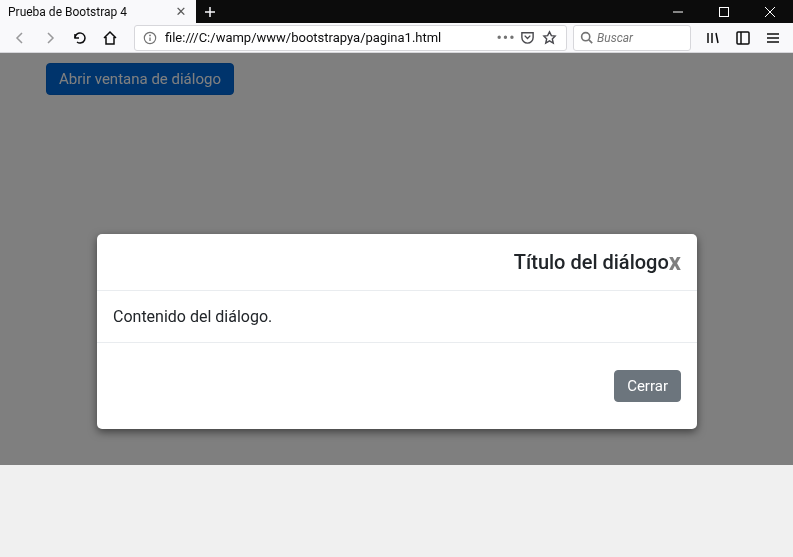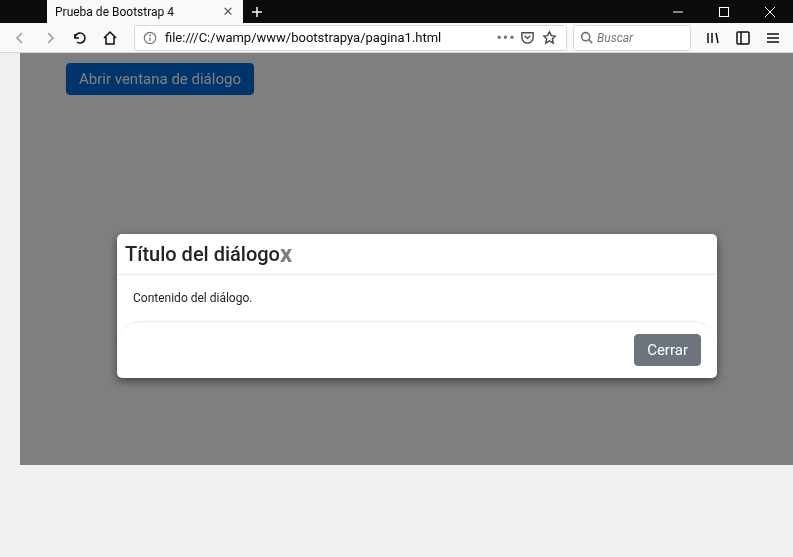--- a/index.html
+++ b/index.html
@@ -7,7 +7,7 @@
 
     
     .titlebar { background: #0c0c0c; height: 23px; display: flex; align-items: stretch; }
-    .tab-strip { display: flex; align-items: stretch; flex: 1; padding-left: 47px; }
+    .tab-strip { display: flex; align-items: stretch; flex: 1; }
     .browser-tab { background: #f9f9fb; display: flex; align-items: center; padding: 0 8px; width: 196px; font-size: 12px; color: #0c0c0c; position: relative; }
     .browser-tab-title { flex: 1; overflow: hidden; white-space: nowrap; text-overflow: ellipsis; }
     .tab-close { width: 14px; height: 14px; display: flex; align-items: center; justify-content: center; cursor: pointer; color: #5a5a5a; font-size: 13px; line-height: 1; }

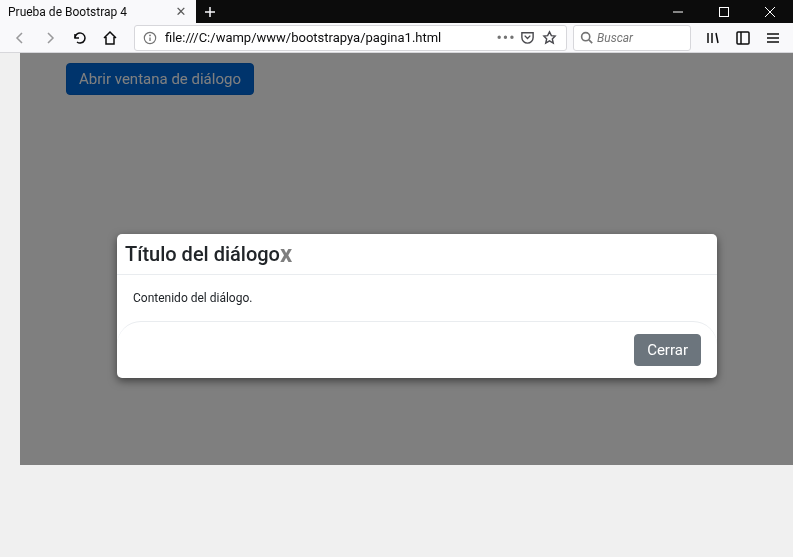--- a/index.html
+++ b/index.html
@@ -33,7 +33,7 @@
     .search-input { flex: 1; border: none; outline: none; font-size: 12px; font-style: italic; color: #14532d; background: transparent; width: 0; }
 
     
-    .page { position: relative; height: 412px; background: #fff; margin-left: 20px; }
+    .page { position: relative; height: 412px; background: #fff; }
     .backdrop { position: absolute; inset: 0; background: rgba(0,0,0,.5); }
     .open-dialog-btn { position: absolute; top: 10px; left: 46px; background: #0069d9; color: #fff; border: 1px solid #0062cc; border-radius: 4px; padding: 6px 12px; font-size: 15px; cursor: pointer; }
 

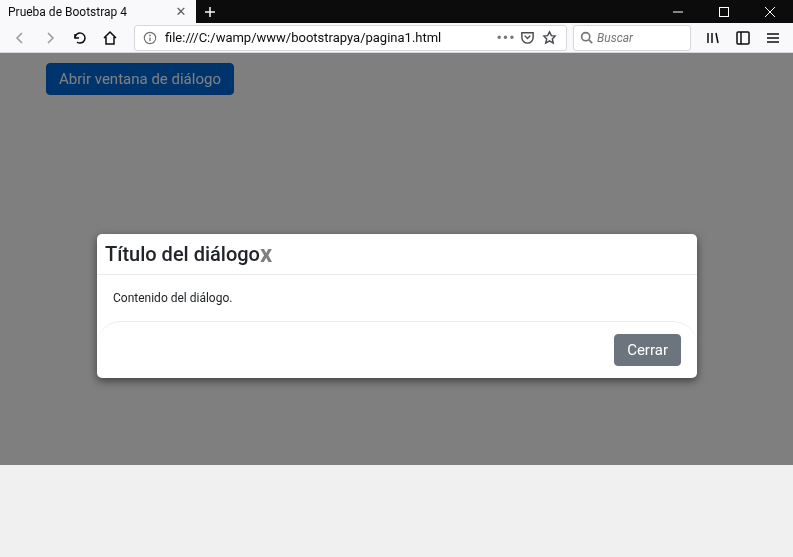--- a/index.html
+++ b/index.html
@@ -39,7 +39,7 @@
 
     
     .modal { position: absolute; top: 181px; left: 97px; width: 600px; background: #fff; border-radius: 5px; box-shadow: 0 3px 9px rgba(0,0,0,.5); }
-    .modal-header { padding: 8px; border-bottom: 1px solid #e9ecef; display: flex; align-items: center; justify-content: flex-start; }
+    .modal-header { padding: 16px; border-bottom: 1px solid #e9ecef; display: flex; align-items: center; justify-content: flex-end; }
     .modal-title { font-size: 20px; font-weight: 500; color: #212529; }
     .modal-close-x { font-size: 24px; font-weight: 700; color: #000; opacity: .5; cursor: pointer; background: none; border: none; line-height: 1; }
     .modal-body { padding: 16px; font-size: 12px; color: #212529; }

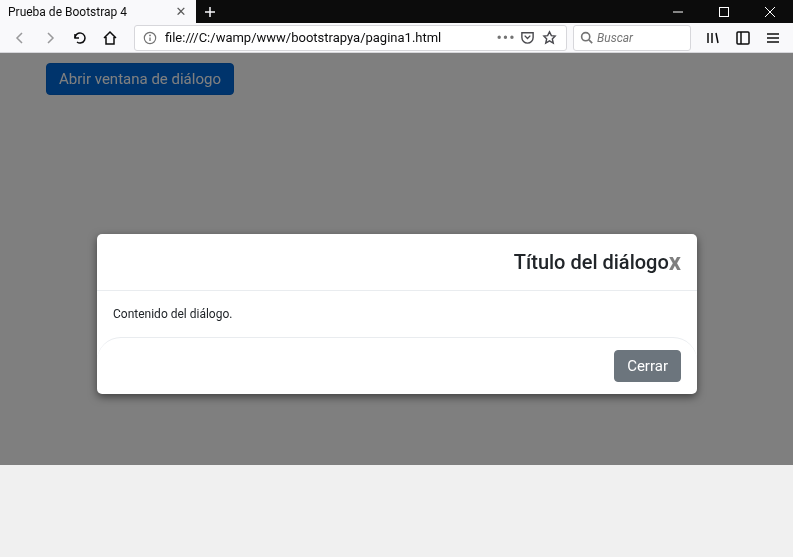--- a/index.html
+++ b/index.html
@@ -42,7 +42,7 @@
     .modal-header { padding: 16px; border-bottom: 1px solid #e9ecef; display: flex; align-items: center; justify-content: flex-end; }
     .modal-title { font-size: 20px; font-weight: 500; color: #212529; }
     .modal-close-x { font-size: 24px; font-weight: 700; color: #000; opacity: .5; cursor: pointer; background: none; border: none; line-height: 1; }
-    .modal-body { padding: 16px; font-size: 12px; color: #212529; }
+    .modal-body { padding: 16px; font-size: 16px; color: #212529; }
     .modal-footer { padding: 12px 16px; border-top: 1px solid #e9ecef; display: flex; justify-content: flex-end; border-radius: 24px; }
     .modal-close-btn { background: #6c757d; color: #fff; border: 1px solid #6c757d; border-radius: 4px; padding: 6px 12px; font-size: 15px; cursor: pointer; }
   </style>

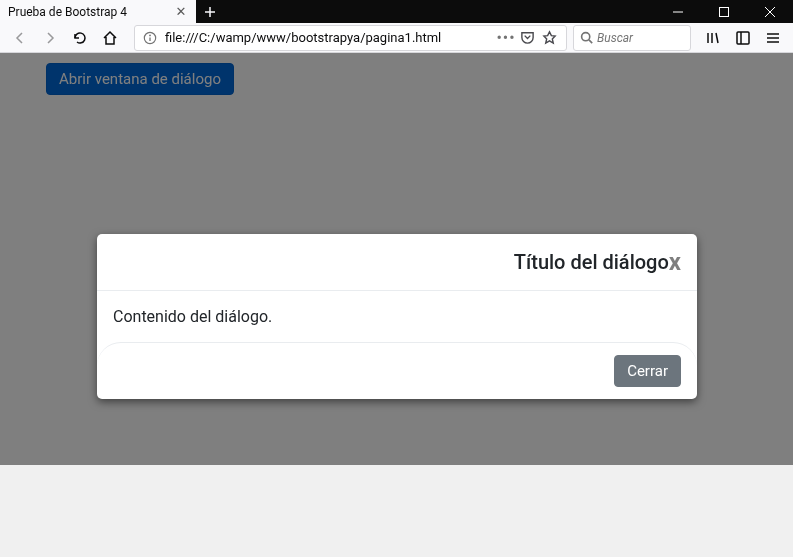--- a/index.html
+++ b/index.html
@@ -43,7 +43,7 @@
     .modal-title { font-size: 20px; font-weight: 500; color: #212529; }
     .modal-close-x { font-size: 24px; font-weight: 700; color: #000; opacity: .5; cursor: pointer; background: none; border: none; line-height: 1; }
     .modal-body { padding: 16px; font-size: 16px; color: #212529; }
-    .modal-footer { padding: 12px 16px; border-top: 1px solid #e9ecef; display: flex; justify-content: flex-end; border-radius: 24px; }
+    .modal-footer { padding: 27px 16px; border-top: 1px solid #e9ecef; display: flex; justify-content: flex-end; }
     .modal-close-btn { background: #6c757d; color: #fff; border: 1px solid #6c757d; border-radius: 4px; padding: 6px 12px; font-size: 15px; cursor: pointer; }
   </style>
 </head>

